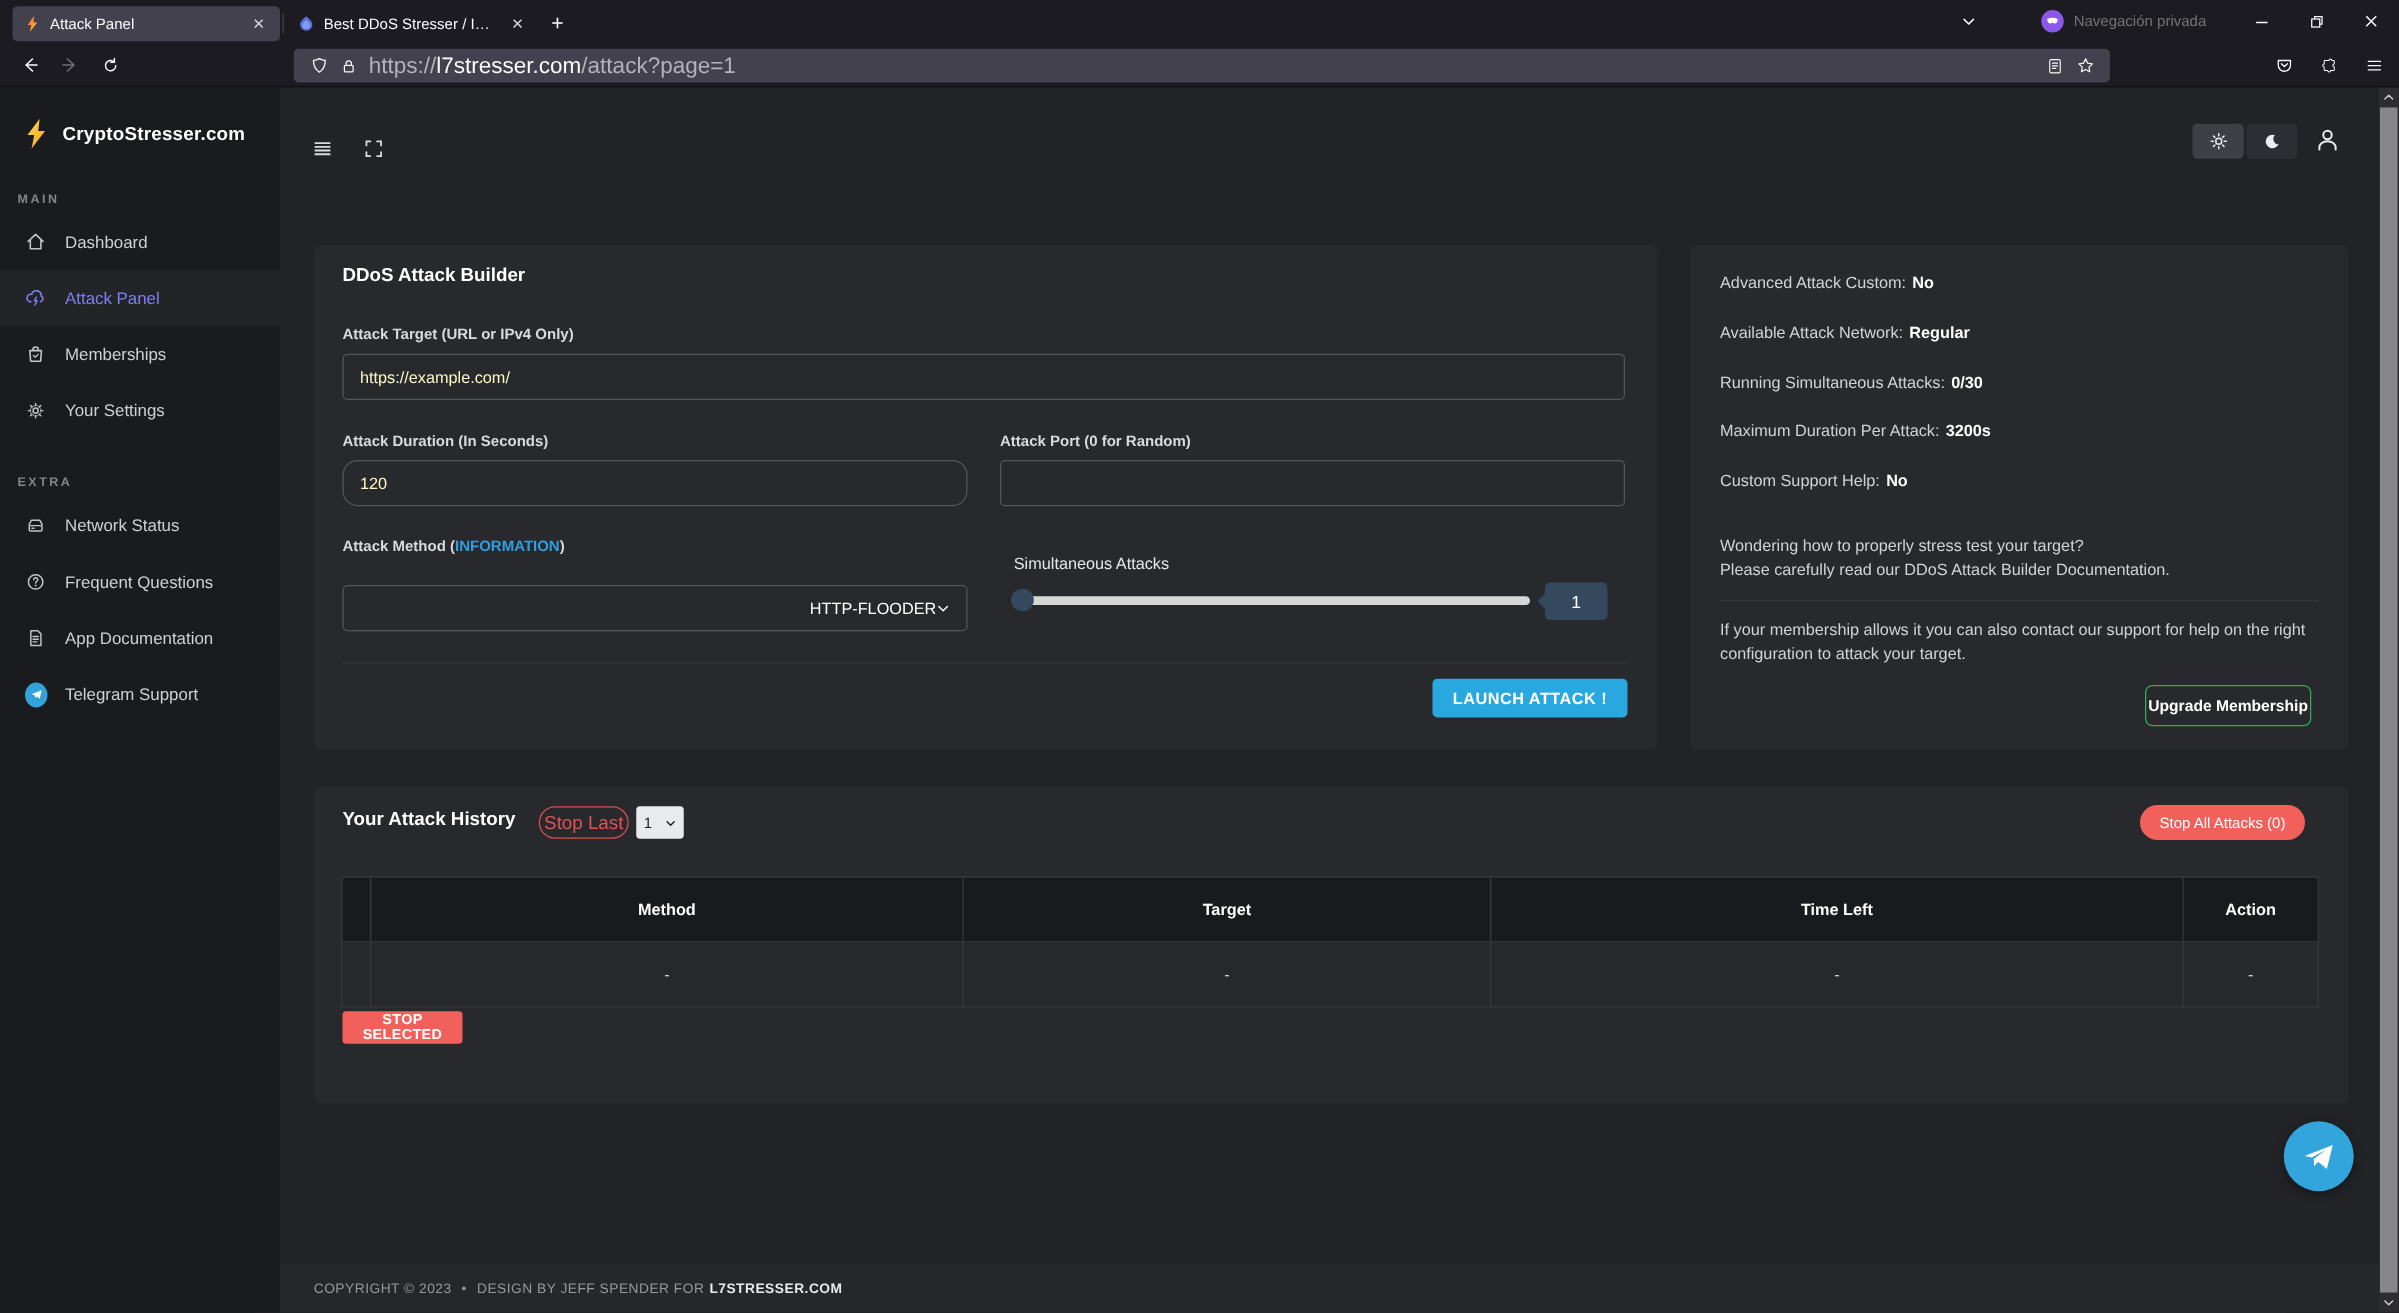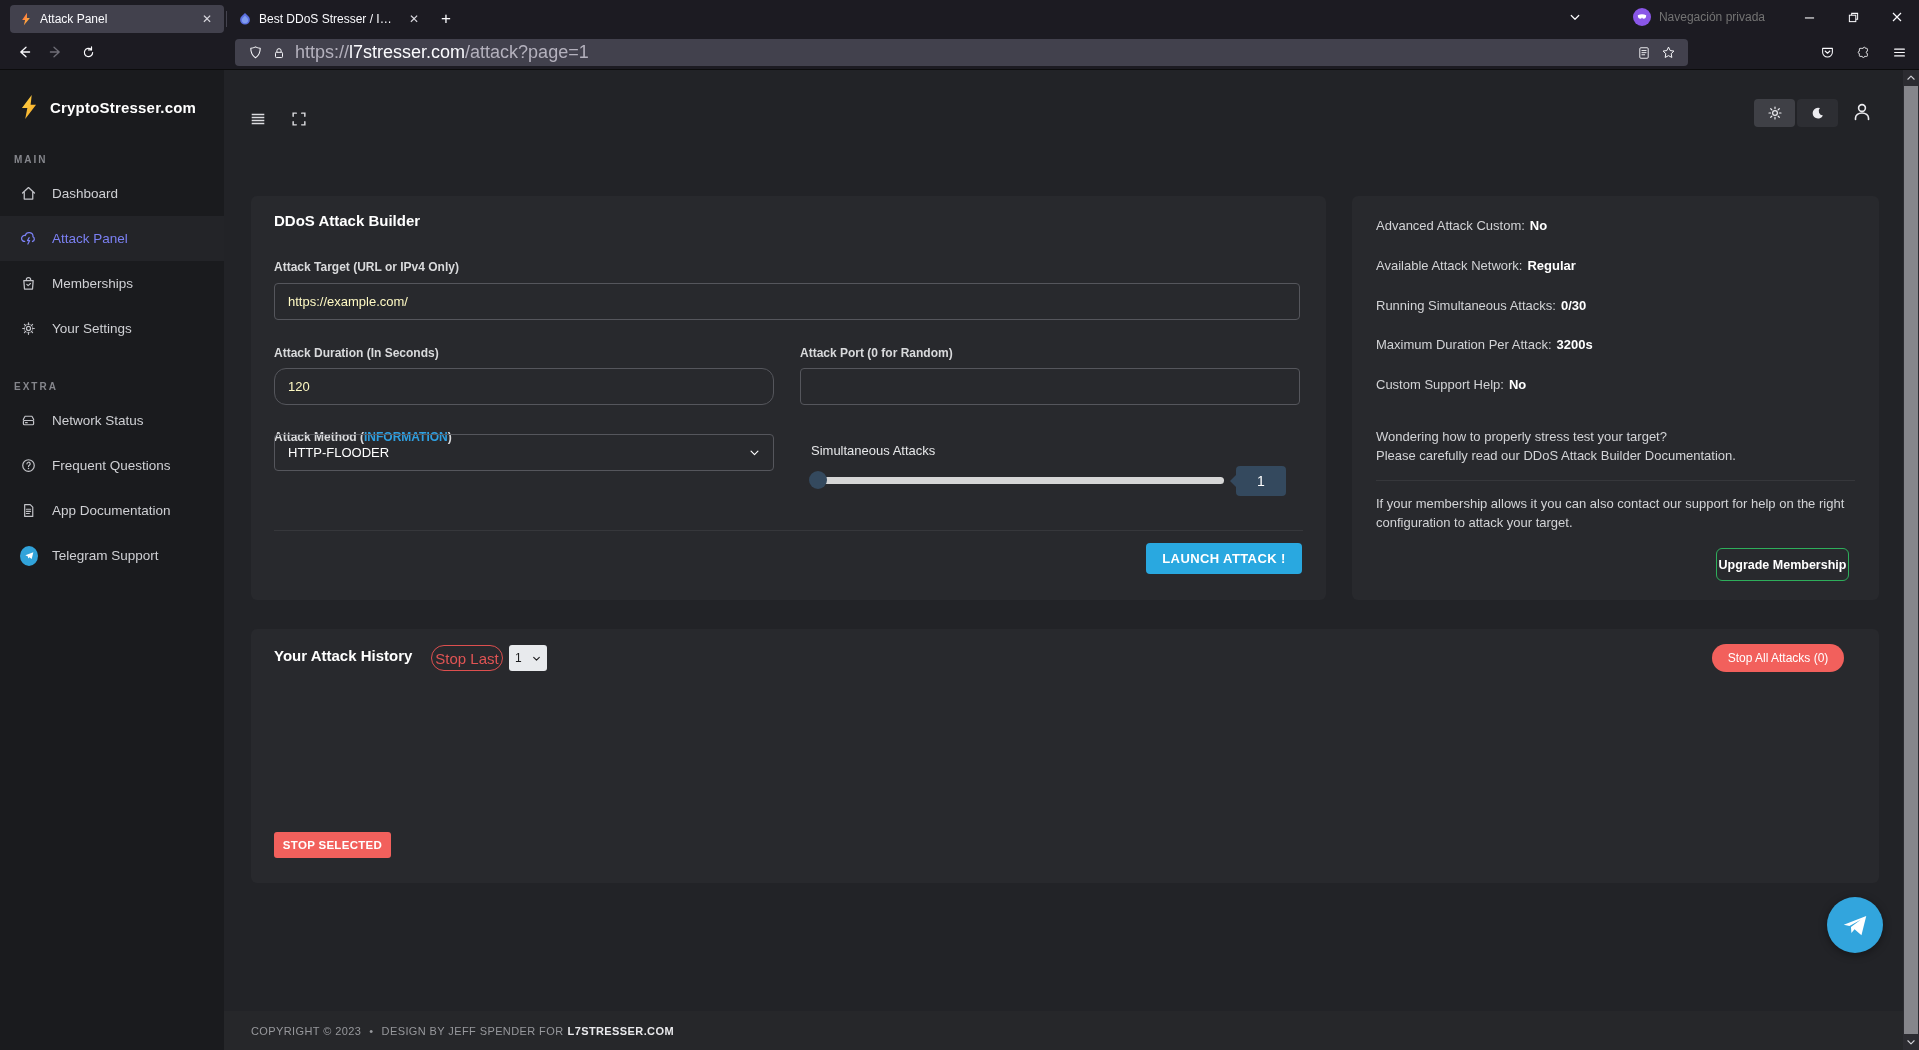--- a/index.html
+++ b/index.html
@@ -401,7 +401,7 @@
       <input class="finput" style="left: 549px; top: 172px; width: 500px;" value="">
 
       <div class="flabel" style="left:23px; top:234px;"><span>Attack Method (</span><span class="lnk">INFORMATION</span><span>)</span></div>
-      <div class="fselect" style="left:23px; top:238px; width:500px;">
+      <div class="fselect" style="left:23px; top:272px; width:500px;justify-content:flex-end;">
         <span>HTTP-FLOODER</span>
         <span>
           <svg width="11" height="11" viewBox="0 0 16 16">

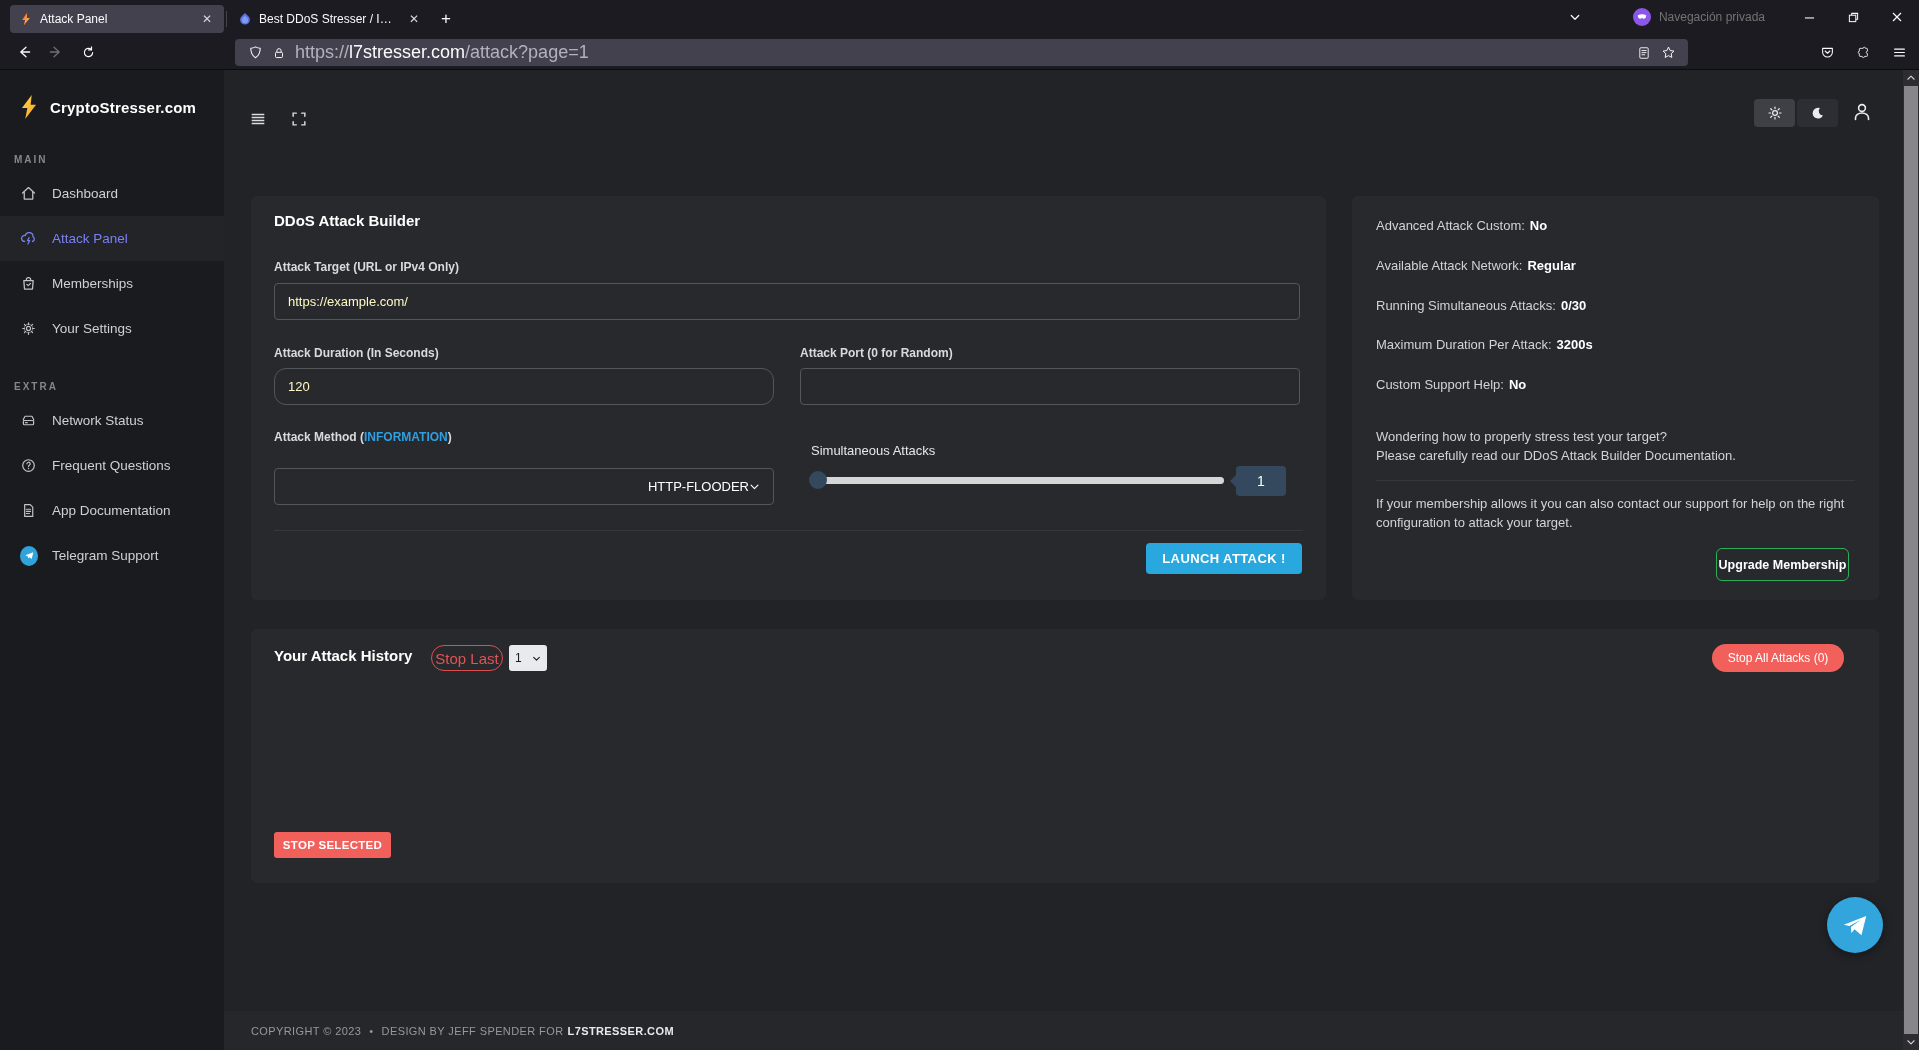--- a/index.html
+++ b/index.html
@@ -448,6 +448,31 @@
       </div>
       <button class="pill-solid" style="right:35px; top:15px; width:132px; height:28px;">Stop All Attacks (0)</button>
 
+      <table class="history" style="left:22px; top:72px; width:1581px;">
+        <colgroup>
+            <col style="width:23px;">
+            <col style="width:474px;">
+            <col style="width:422px;">
+            <col style="width:554px;">
+            <col style="width:108px;">
+          </colgroup>
+        <tbody>
+            <tr>
+          <th></th>
+          <th>Method</th>
+          <th>Target</th>
+          <th>Time Left</th>
+          <th>Action</th>
+        </tr>
+        <tr>
+          <td></td>
+          <td>-</td>
+          <td>-</td>
+          <td>-</td>
+          <td>-</td>
+        </tr>
+      </tbody>
+        </table>
 
       <button class="btn-stopsel" style="left:23px; top:203px; width:117px; height:26px;">STOP SELECTED</button>
     </div>

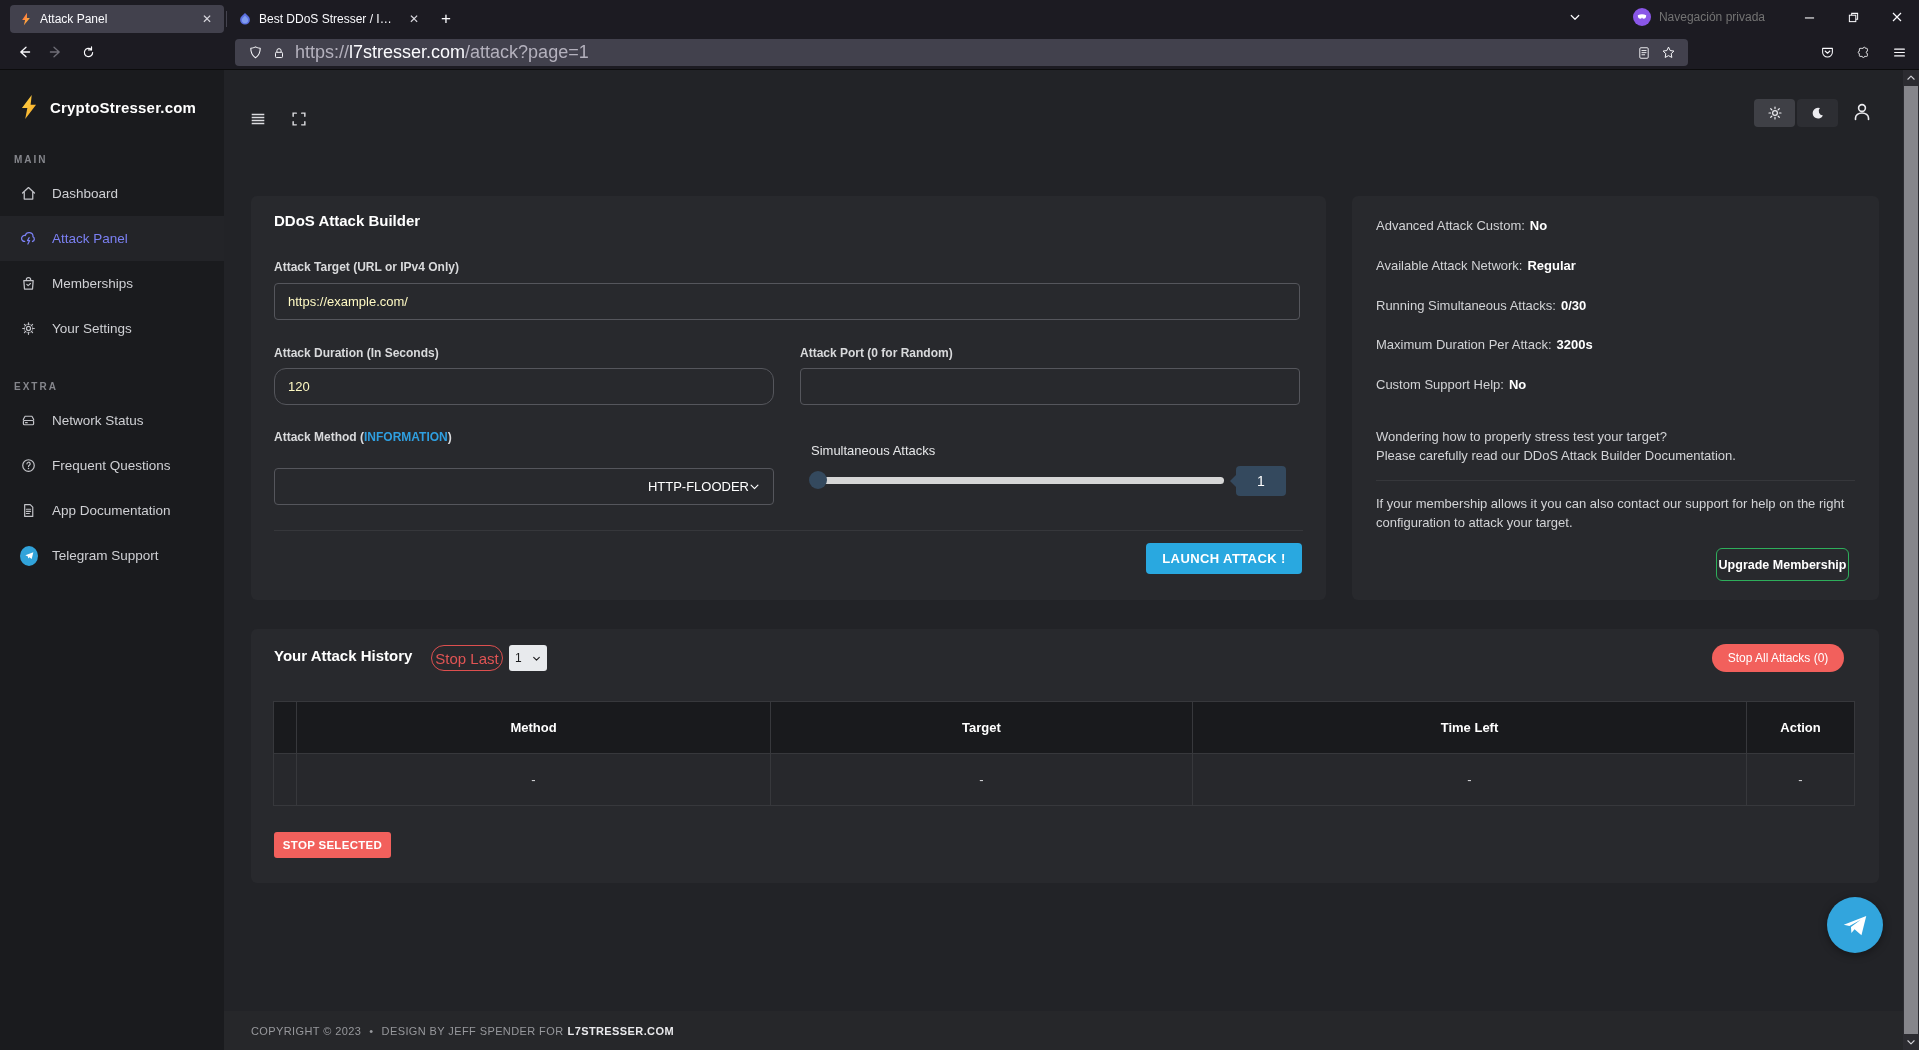--- a/index.html
+++ b/index.html
@@ -474,7 +474,7 @@
       </tbody>
         </table>
 
-      <button class="btn-stopsel" style="left:23px; top:203px; width:117px; height:26px;">STOP SELECTED</button>
+      <button class="btn-stopsel" style="left:23px; top:180px; width:96px; height:26px;">STOP SELECTED</button>
     </div>
 
     <div class="footer">

